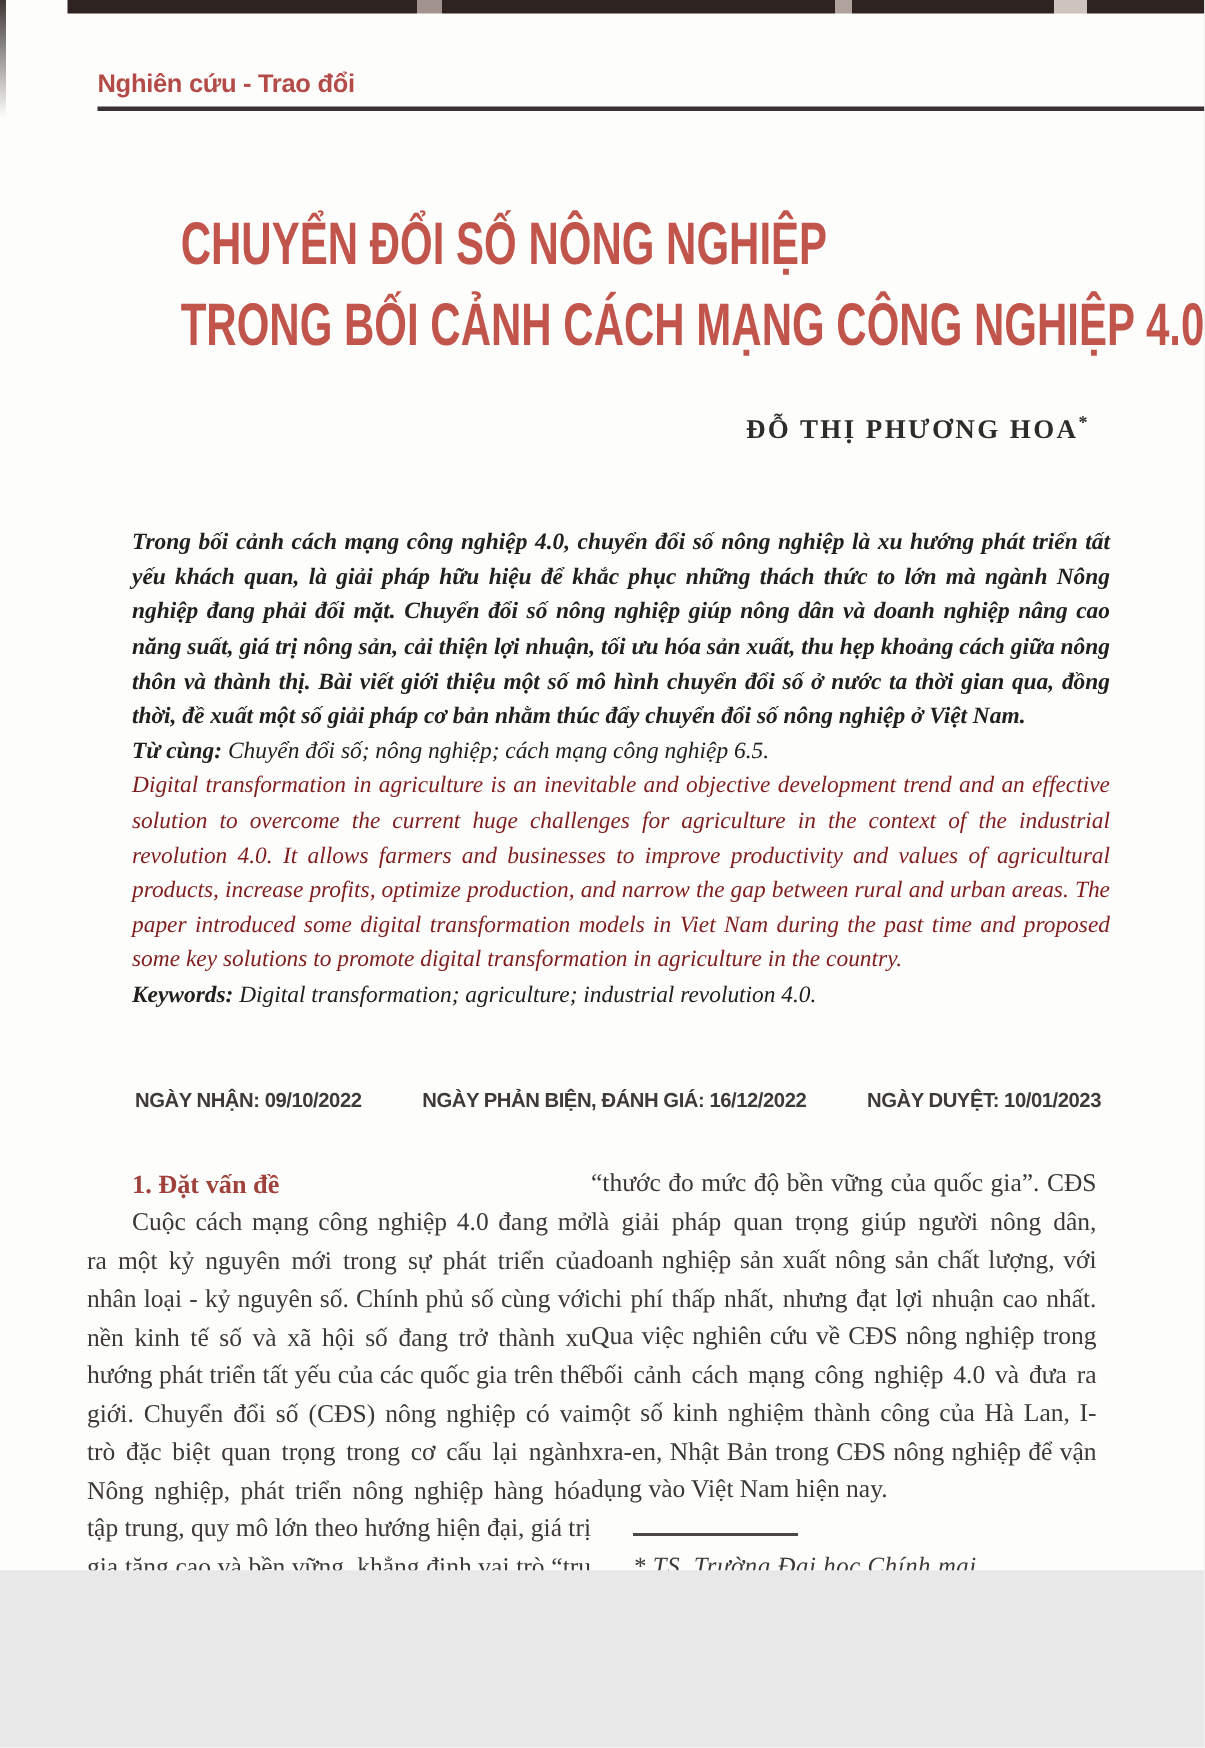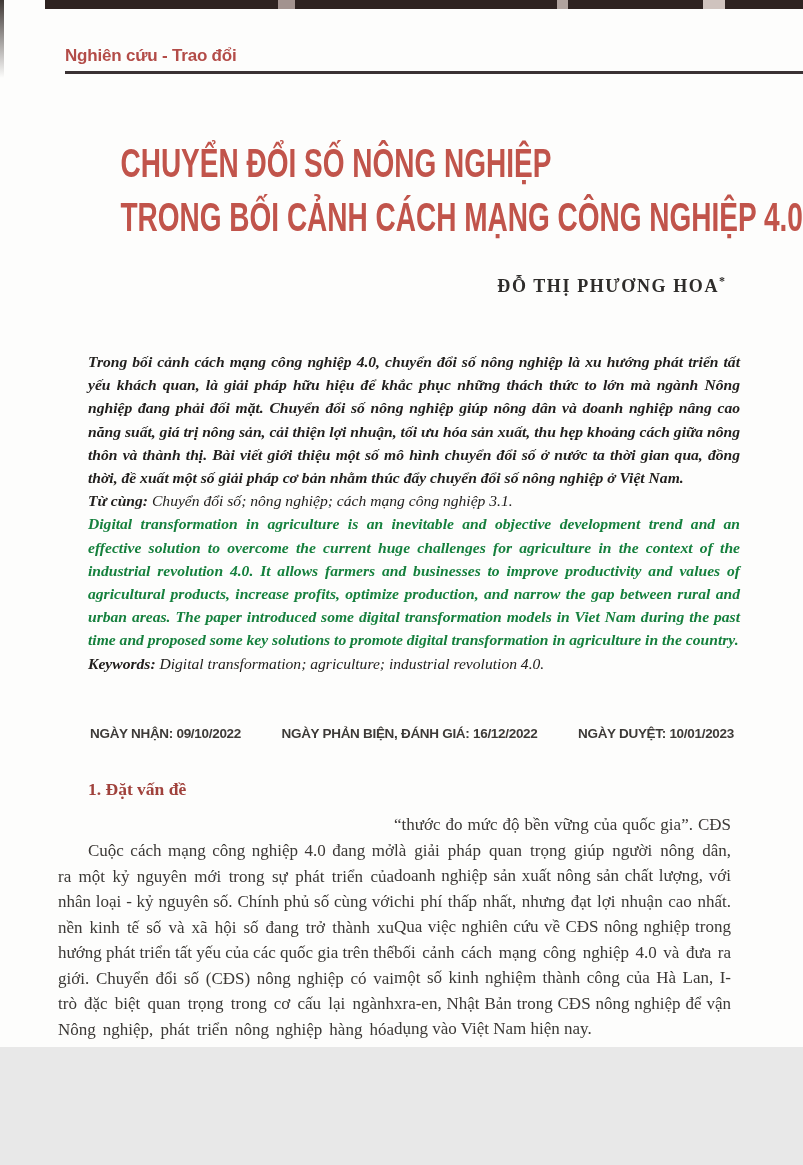--- a/index.html
+++ b/index.html
@@ -129,7 +129,7 @@
 
   <div class="abstract-block">
     <p class="abstract-vi">Trong bối cảnh cách mạng công nghiệp 4.0, chuyển đổi số nông nghiệp là xu hướng phát triển tất yếu khách quan, là giải pháp hữu hiệu để khắc phục những thách thức to lớn mà ngành Nông nghiệp đang phải đối mặt. Chuyển đổi số nông nghiệp giúp nông dân và doanh nghiệp nâng cao năng suất, giá trị nông sản, cải thiện lợi nhuận, tối ưu hóa sản xuất, thu hẹp khoảng cách giữa nông thôn và thành thị. Bài viết giới thiệu một số mô hình chuyển đổi số ở nước ta thời gian qua, đồng thời, đề xuất một số giải pháp cơ bản nhằm thúc đẩy chuyển đổi số nông nghiệp ở Việt Nam.</p>
-    <p class="kw-line"><span class="kw-label">Từ cùng:</span><span> Chuyển đổi số; nông nghiệp; cách mạng công nghiệp 3.1.</span></p>
+    <p class="kw-line"><span class="kw-label">Từ cùng:</span><span> Chuyển đổi số; nông nghiệp; cách mạng công nghiệp 6.5.</span></p>
     <p class="abstract-en">Digital transformation in agriculture is an inevitable and objective development trend and an effective solution to overcome the current huge challenges for agriculture in the context of the industrial revolution 4.0. It allows farmers and businesses to improve productivity and values of agricultural products, increase profits, optimize production, and narrow the gap between rural and urban areas. The paper introduced some digital transformation models in Viet Nam during the past time and proposed some key solutions to promote digital transformation in agriculture in the country.</p>
     <p class="kw-line"><span class="kw-label">Keywords:</span><span> Digital transformation; agriculture; industrial revolution 4.0.</span></p>
   </div>

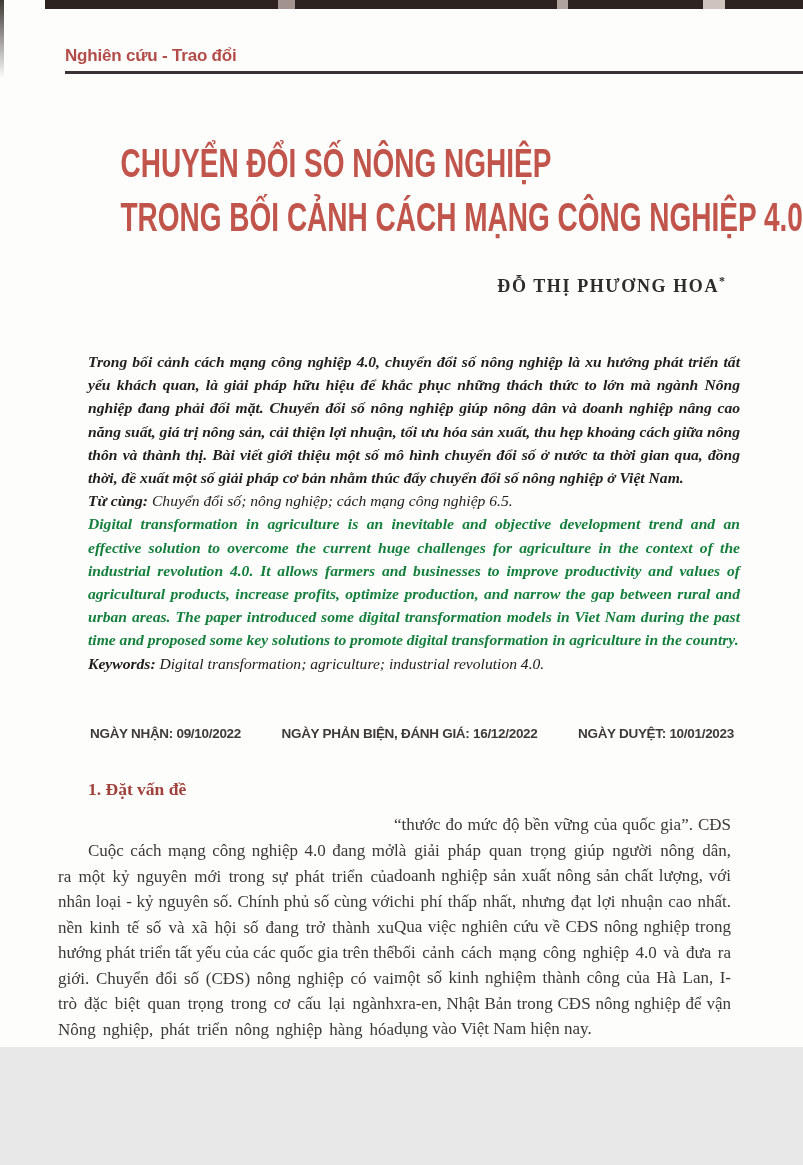--- a/index.html
+++ b/index.html
@@ -67,7 +67,7 @@
   .abstract-vi { font-weight: 700; }
   .kw-line { font-weight: 400; }
   .kw-line .kw-label { font-weight: 700; }
-  .abstract-en { font-weight: 700; color: #15803d; }
+  .abstract-en { font-weight: 400; color: #7f1d1d; }
   
   .dates-row {
     position: absolute; top: 726px; left: 90px; width: 644px;

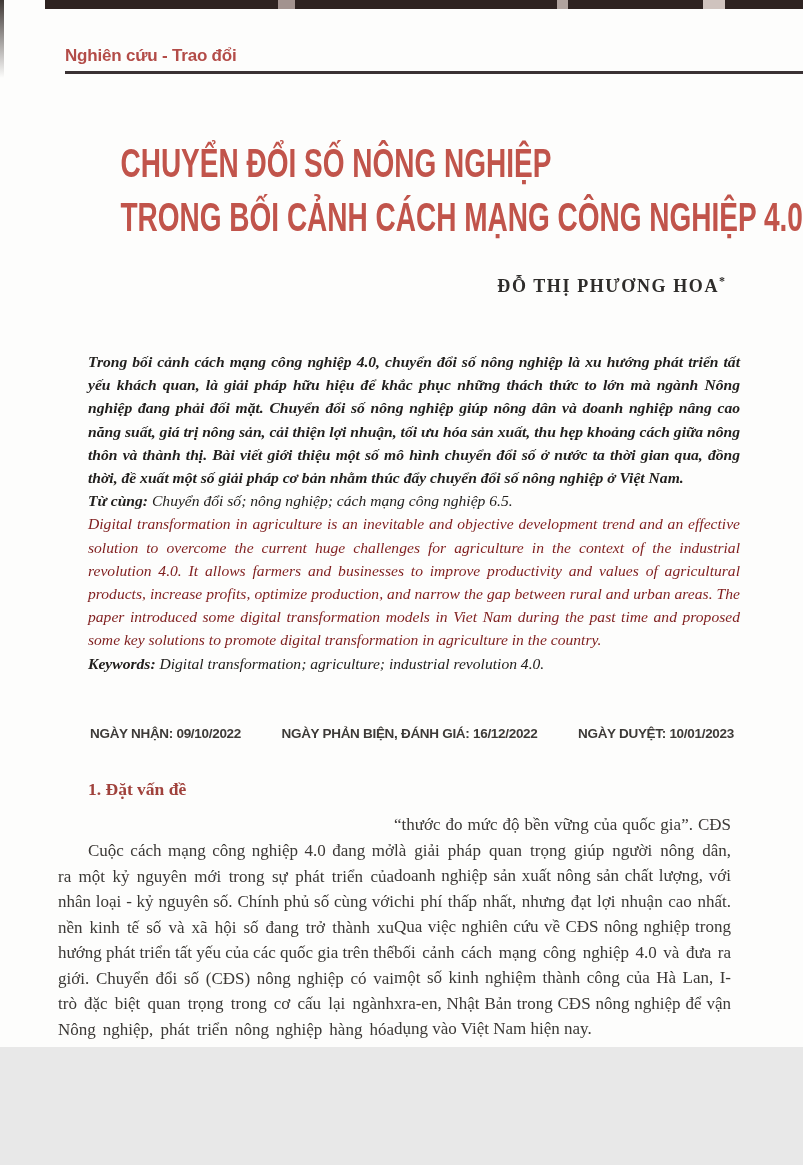--- a/index.html
+++ b/index.html
@@ -88,7 +88,7 @@
     font-weight: 700; font-size: 17.5px; line-height: 26px;
     color: #a0423c;
   }
-  .body-par { text-indent: 30px; margin-top: 36px; }
+  .body-par { text-indent: 30px; }
   .body-par.no-indent { text-indent: 0; }
   
   .footnote { margin-top: 16px; margin-left: 28px; }

